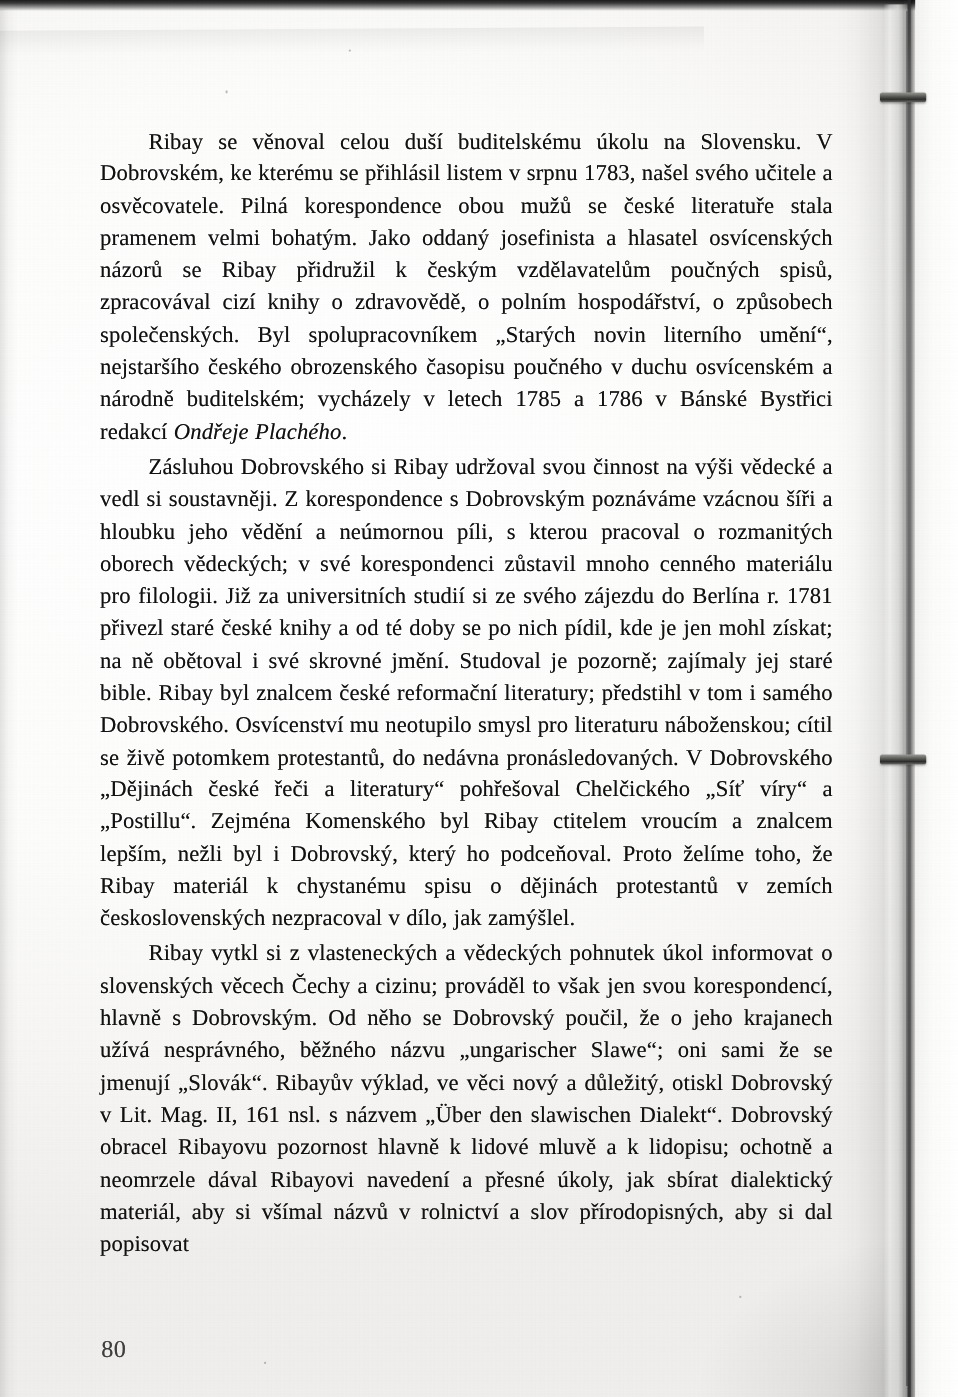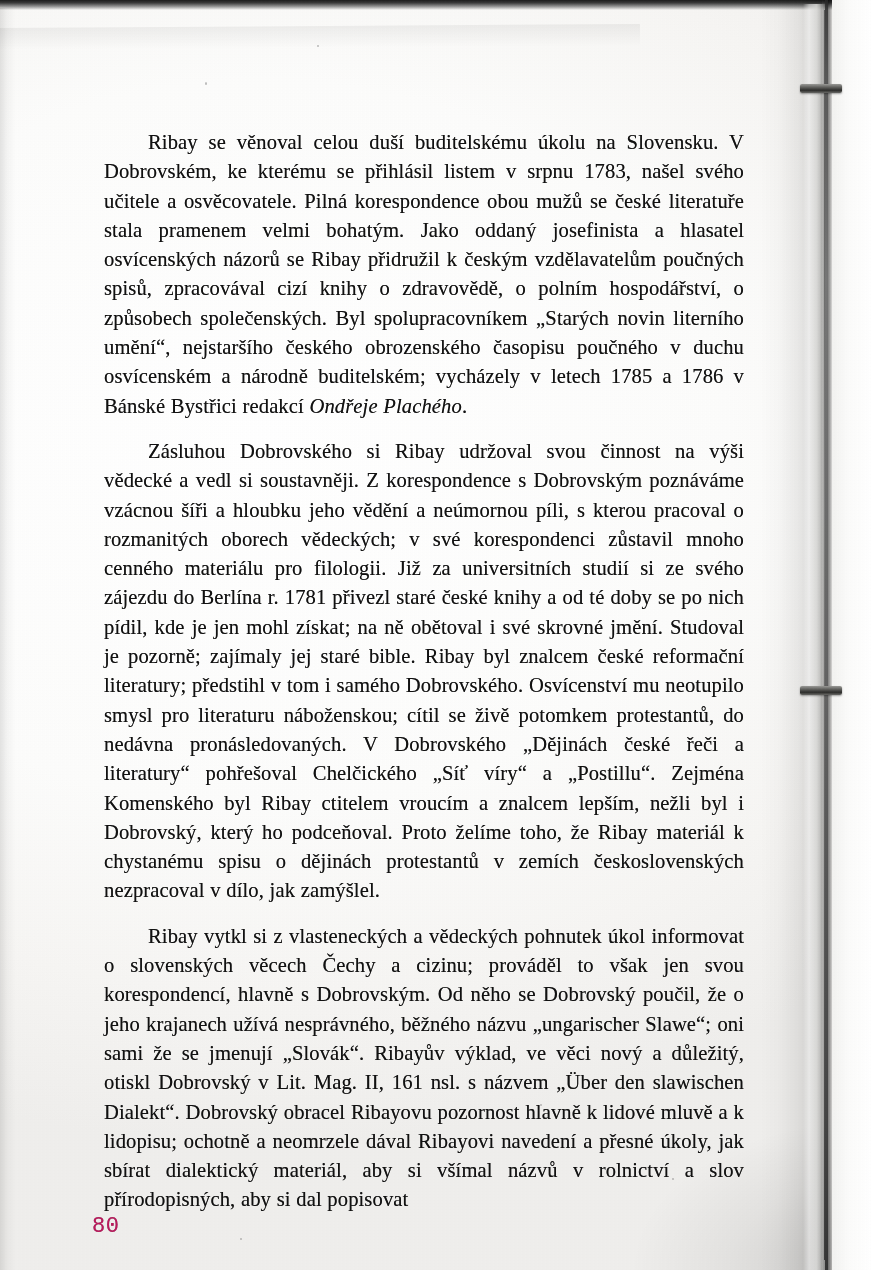--- a/index.html
+++ b/index.html
@@ -139,7 +139,7 @@
     -webkit-font-smoothing: antialiased;
   }
   .text-block p {
-    margin: 16px;
+    margin: 3px;
     text-indent: 44px;
     text-align: justify;
     letter-spacing: .1px;

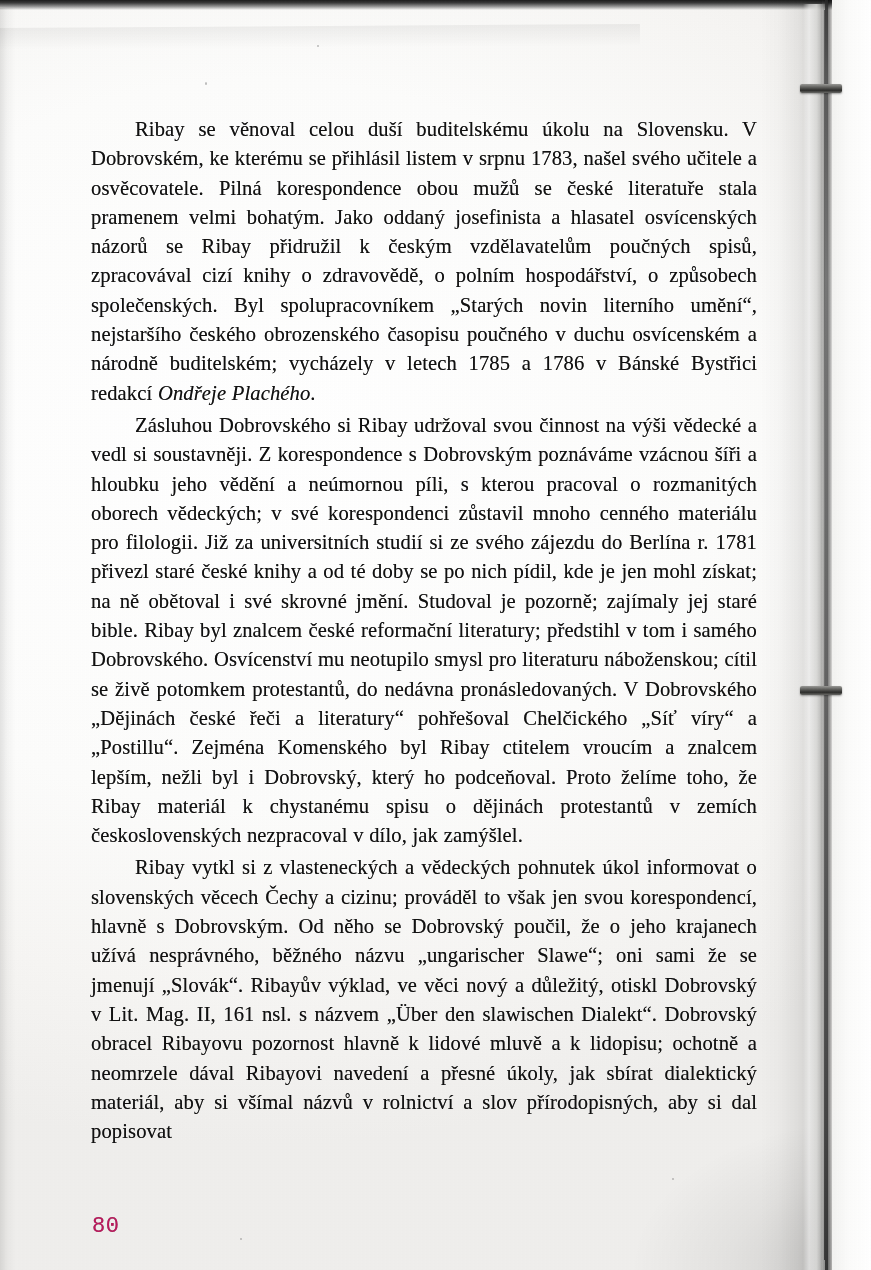--- a/index.html
+++ b/index.html
@@ -160,9 +160,9 @@
     position: absolute;
     left: 92px;
     top: 1214px;
-    font-family: Liberation Mono, monospace;
+    font-family: Liberation Serif, serif;
     font-size: 22px;
-    color: #be185d;
+    color: #404040;
     letter-spacing: .5px;
     text-shadow: 0 0 .5px rgba(20,20,22,.5);
   }

